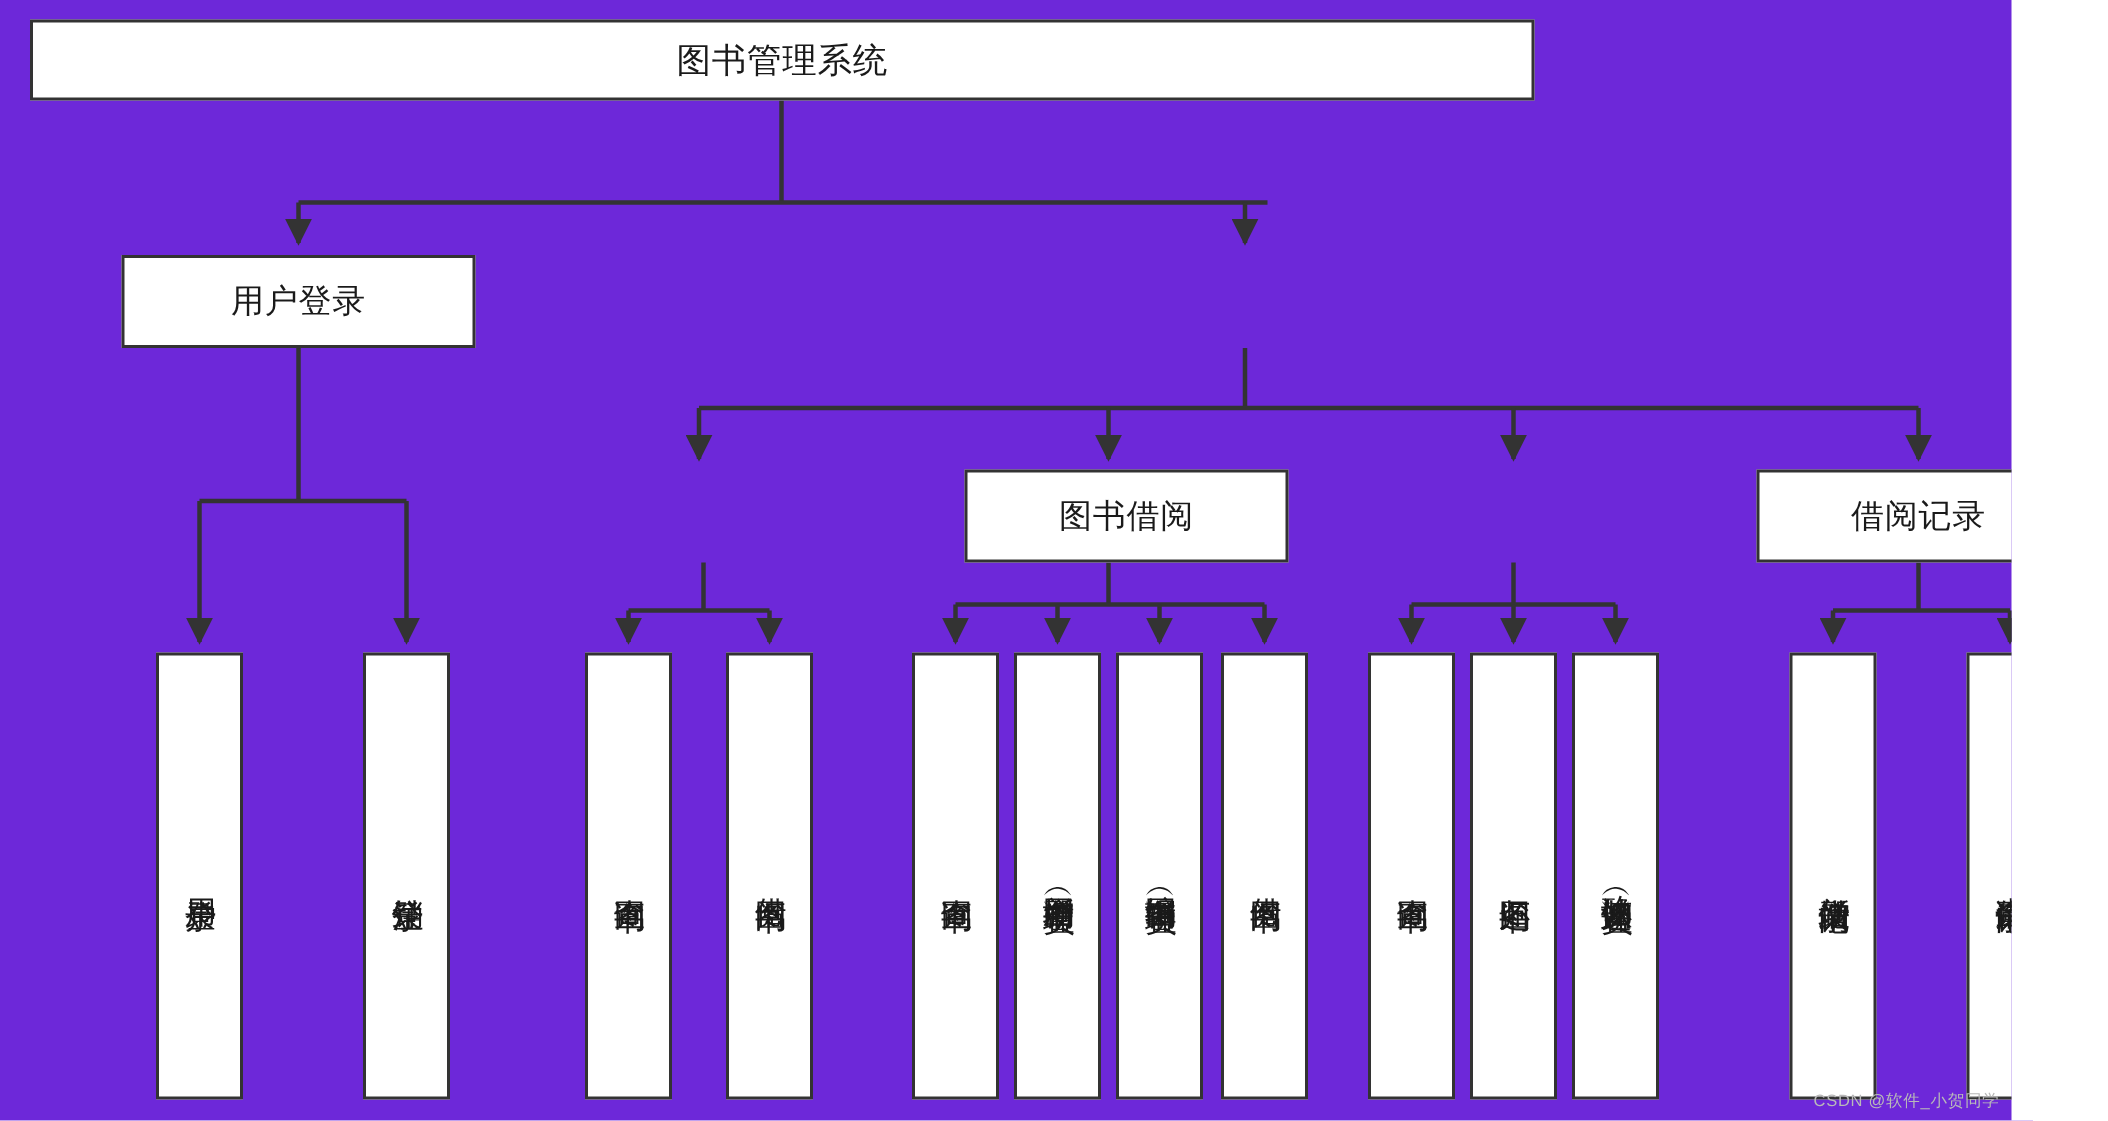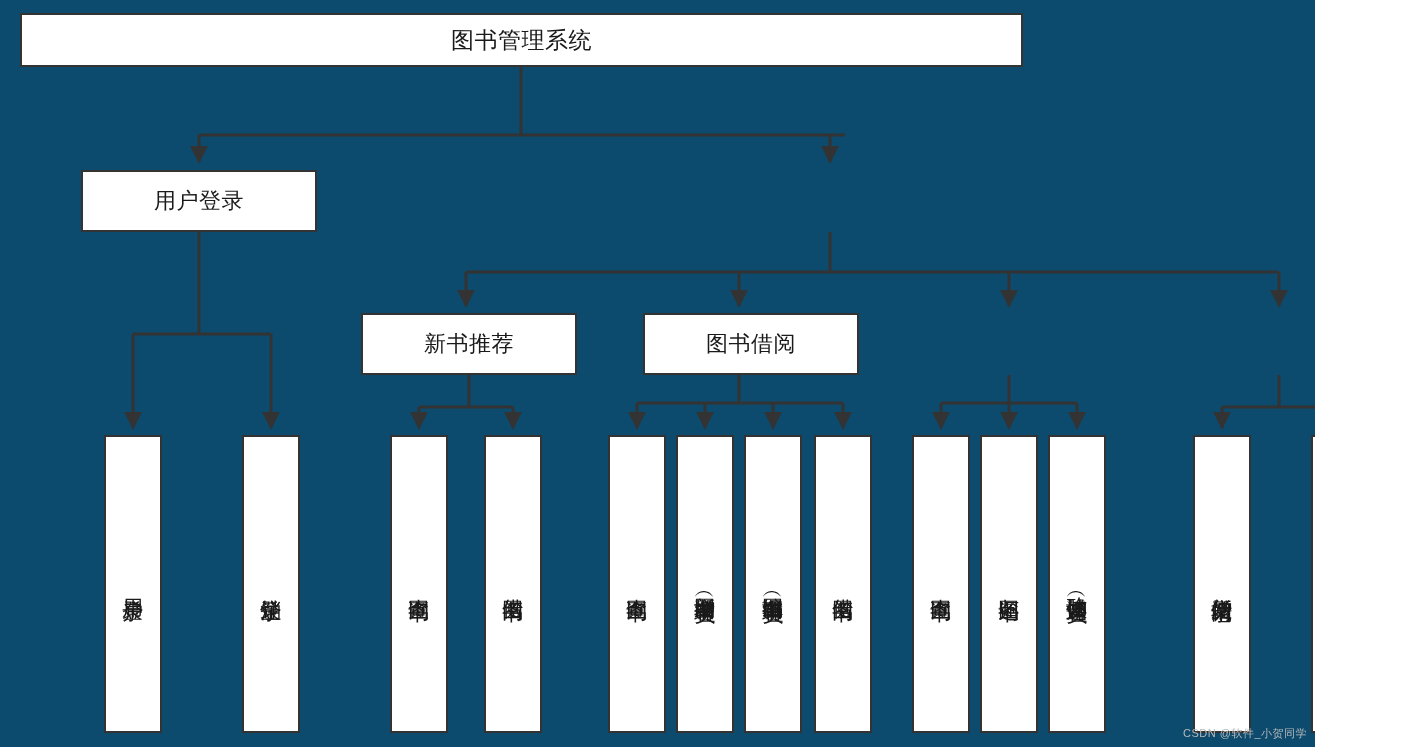--- a/index.html
+++ b/index.html
@@ -14,8 +14,9 @@
     position: relative;
     width: 1315px;
     height: 747px;
-    background: #0c4a6e;
+    background: #6d28d9;
     overflow: hidden;
+    padding-left: 26px;
   }
   svg#wires {
     position: absolute;

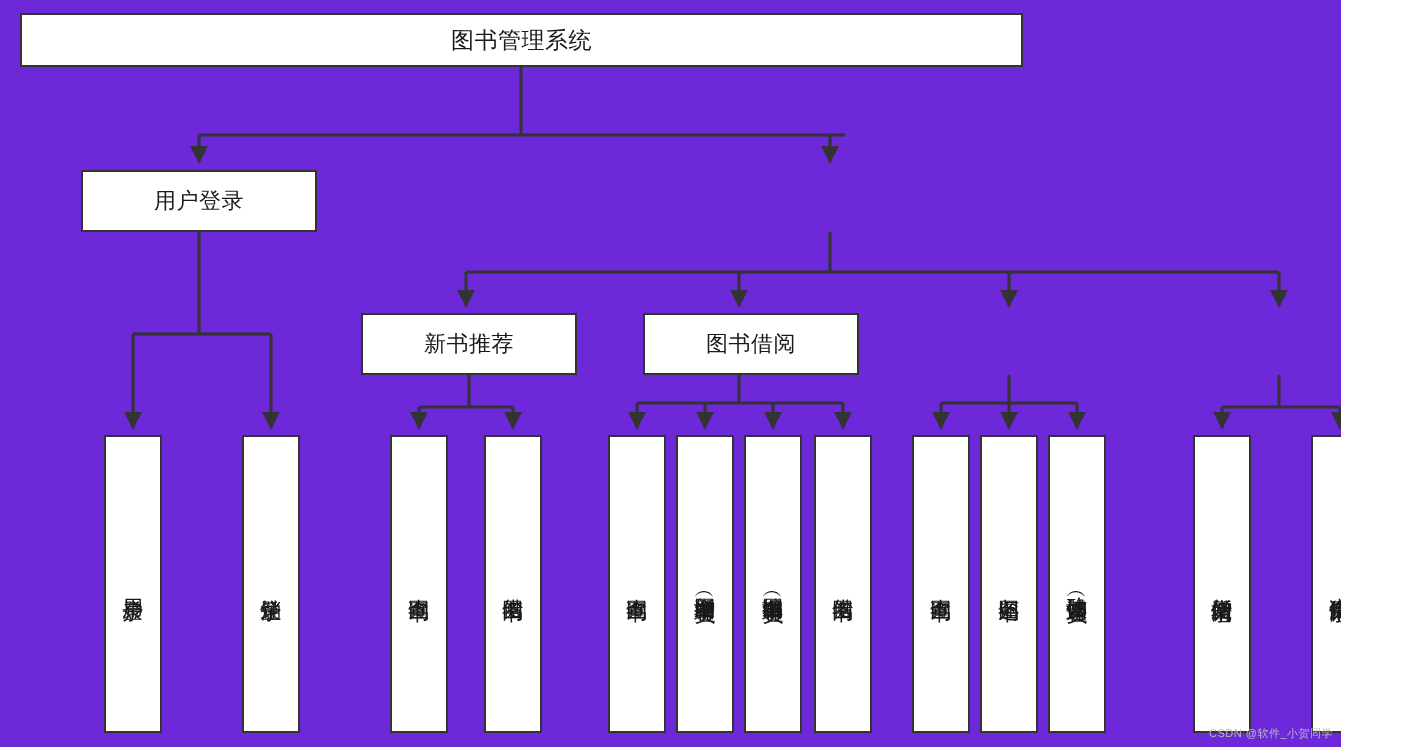--- a/index.html
+++ b/index.html
@@ -136,9 +136,6 @@
     <span>用户登录</span>
   </div>
 
-  <div class="node node-h" style="left:361px; top:313px; width:216px; height:62px;">
-    <span>新书推荐</span>
-  </div>
   <div class="node node-h" style="left:631px; top:313px; width:216px; height:62px;margin-left:12px;">
     <span>图书借阅</span>
   </div>

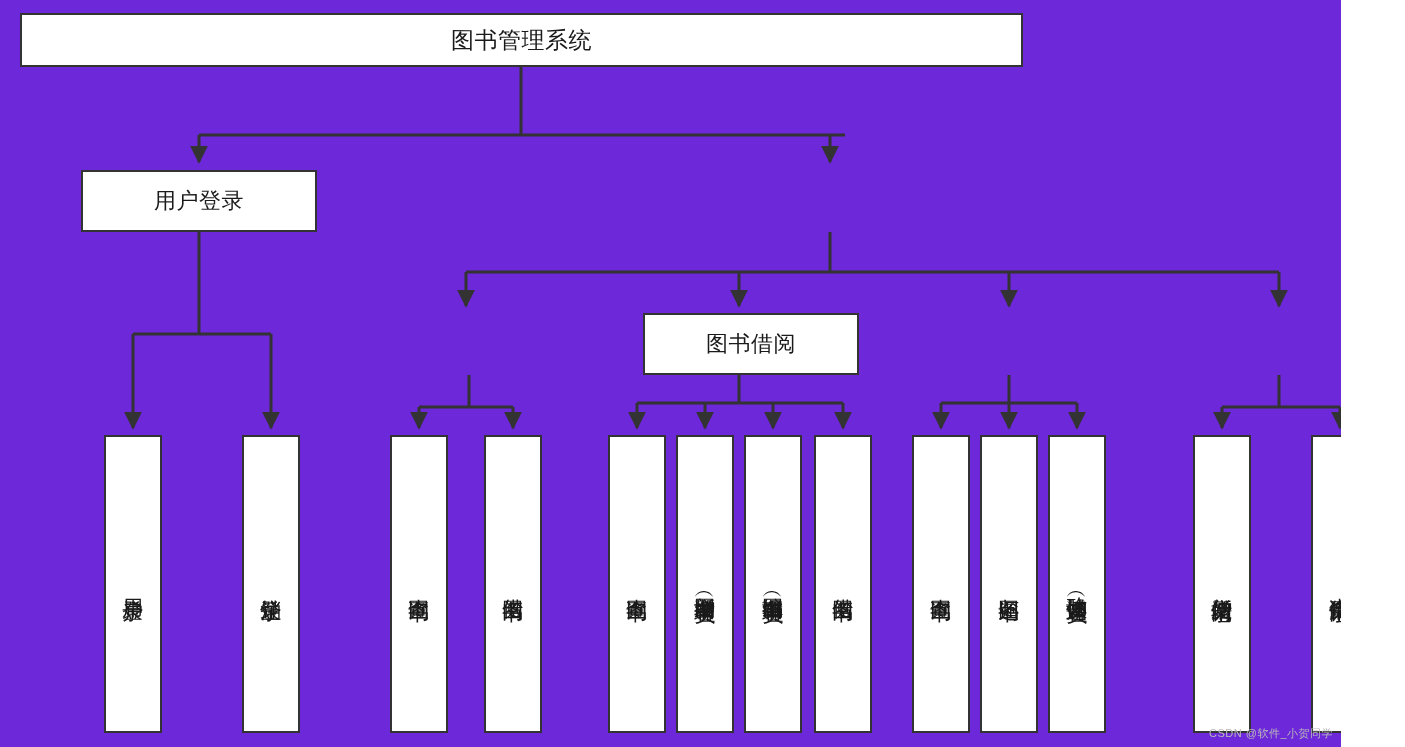--- a/index.html
+++ b/index.html
@@ -139,6 +139,9 @@
   <div class="node node-h" style="left:631px; top:313px; width:216px; height:62px;margin-left:12px;">
     <span>图书借阅</span>
   </div>
+  <div class="node node-h" style="left:1171px; top:313px; width:216px; height:62px;">
+    <span>借阅记录</span>
+  </div>
 
   <div class="node node-v" style="left:104px; top:435px; width:58px; height:298px;">
     <span>用户登录</span>

